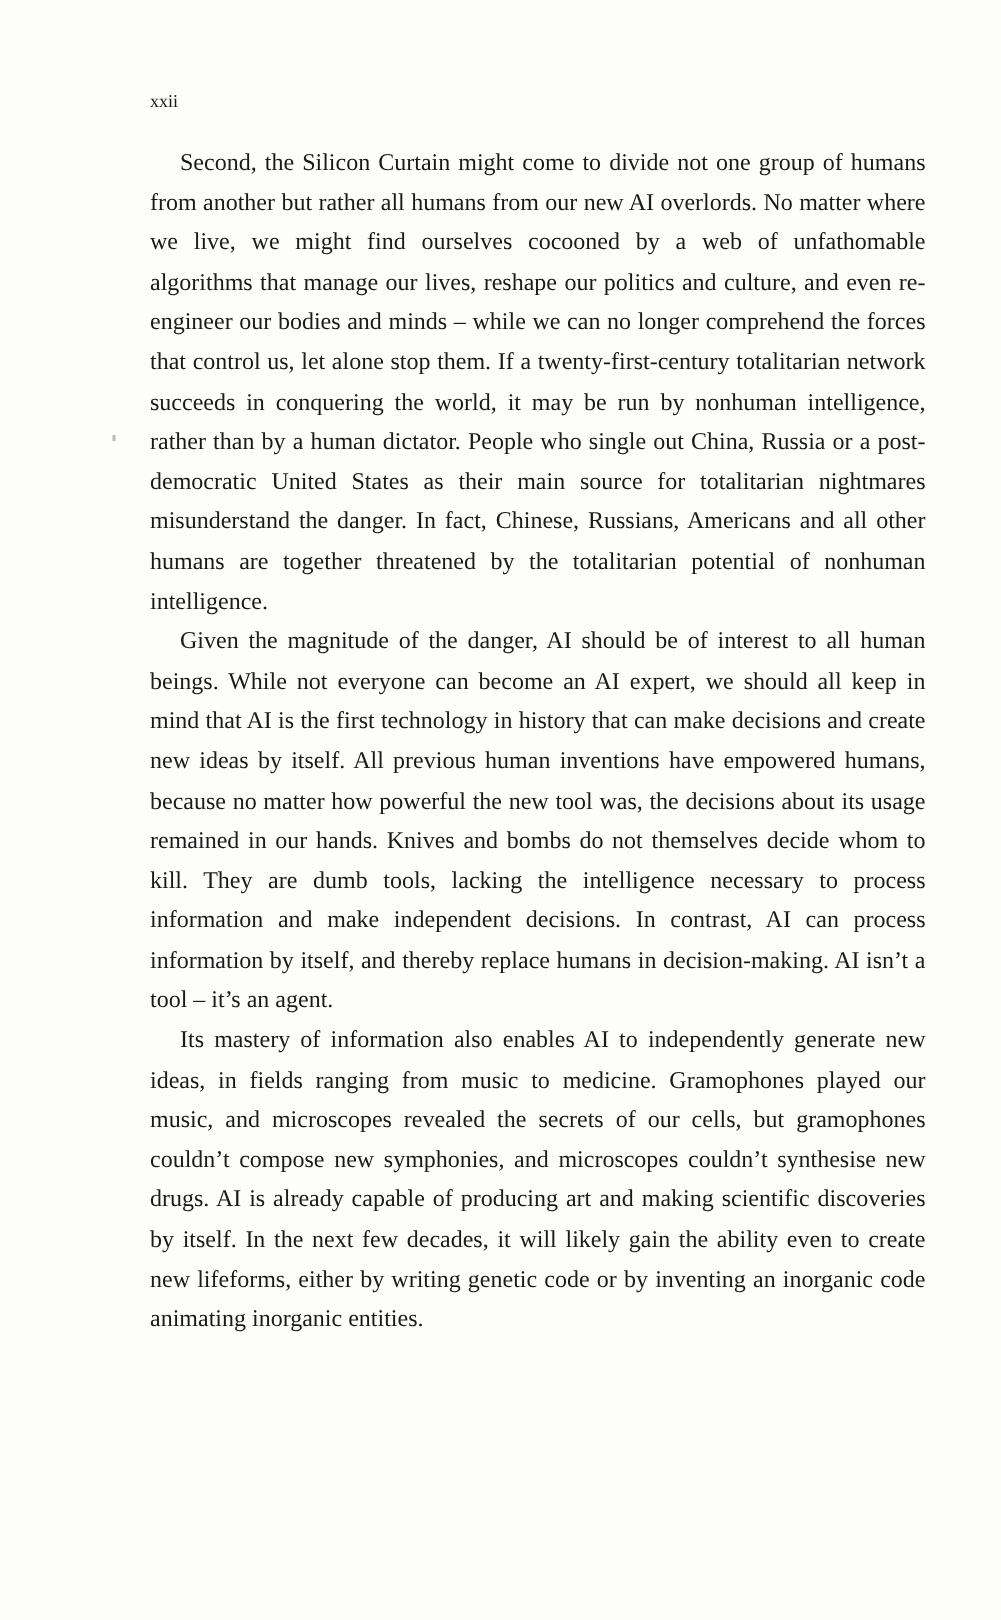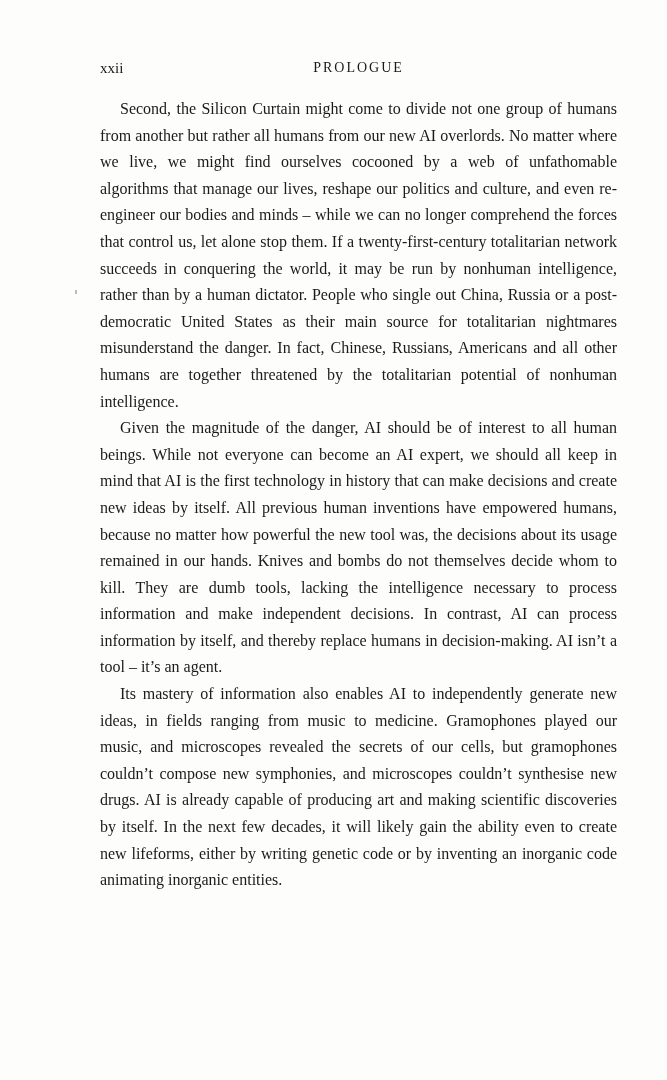--- a/index.html
+++ b/index.html
@@ -9,7 +9,7 @@
   }
   .page { position: relative; width: 667px; height: 1080px; }
   .running-head { position: absolute; top: 60px; left: 100px; width: 517px; height: 20px; }
-  .folio { position: absolute; left: 0; top: 0; font-size: 15px; }
+  .folio { position: absolute; left: 0; top: 0; font-size: 12px; }
   .chapter { position: absolute; left: 0; width: 517px; top: 0; text-align: center; font-size: 14px; letter-spacing: 2px; }
   .body-text { position: absolute; top: 96px; left: 100px; width: 517px; }
   .para {

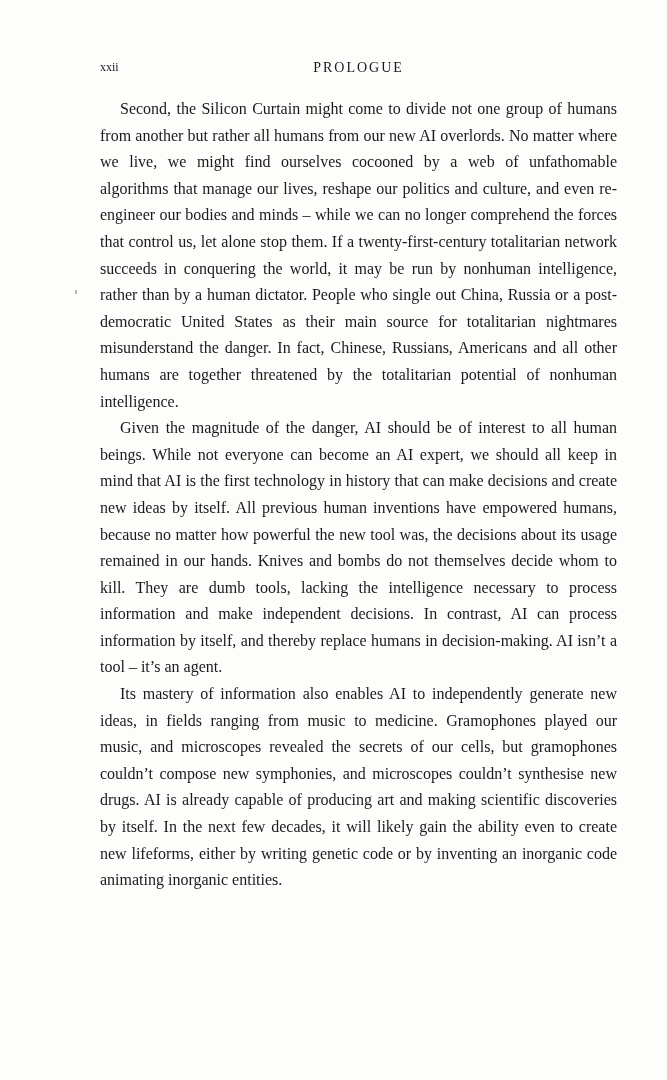--- a/index.html
+++ b/index.html
@@ -24,7 +24,6 @@
 <div class="page">
   <div class="running-head">
     <span class="folio">xxii</span>
-    <span class="chapter">PROLOGUE</span>
   </div>
   <div class="mark"></div>
   <div class="body-text">

